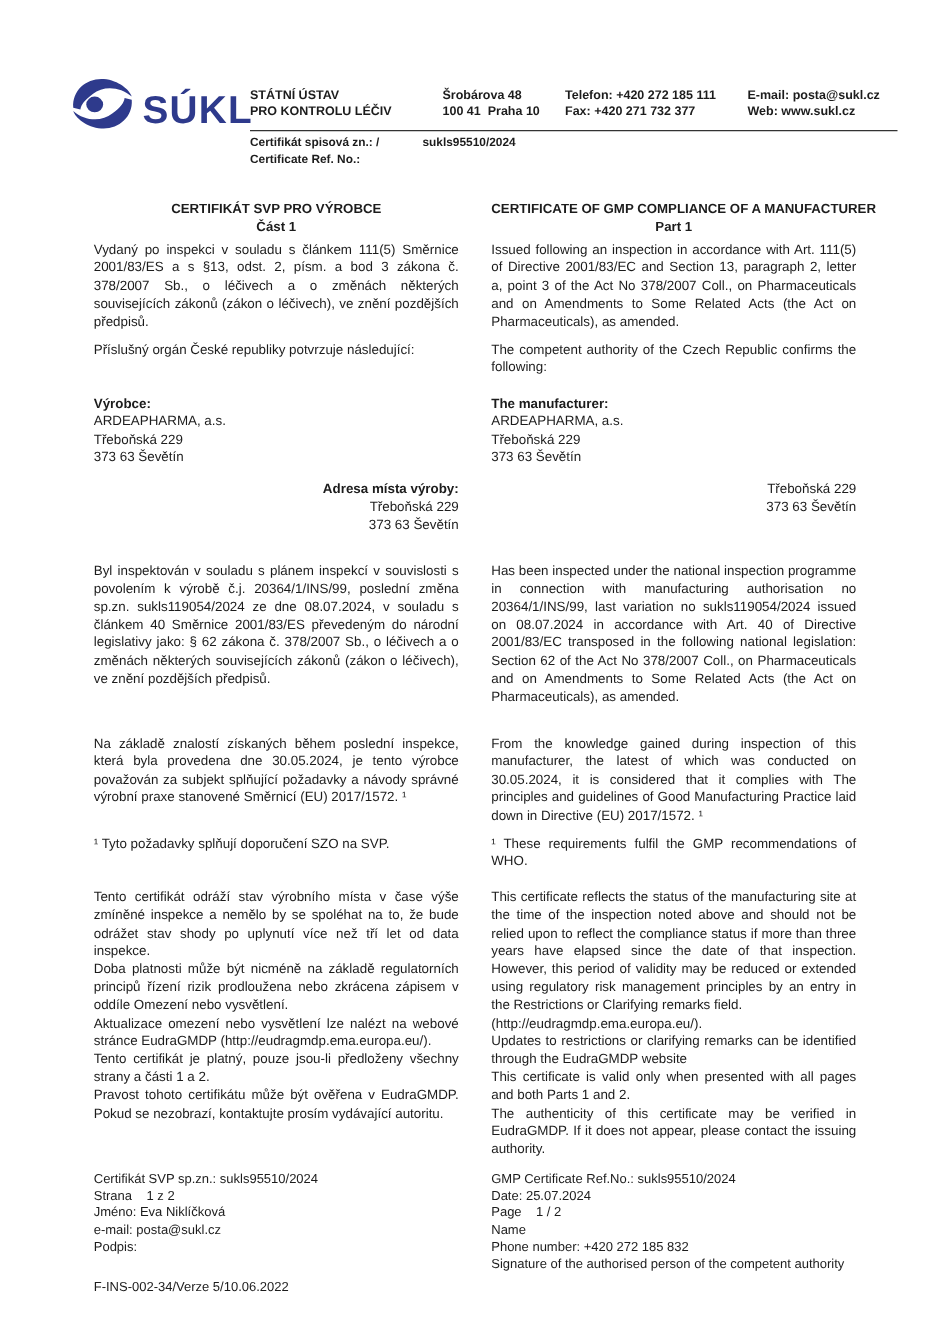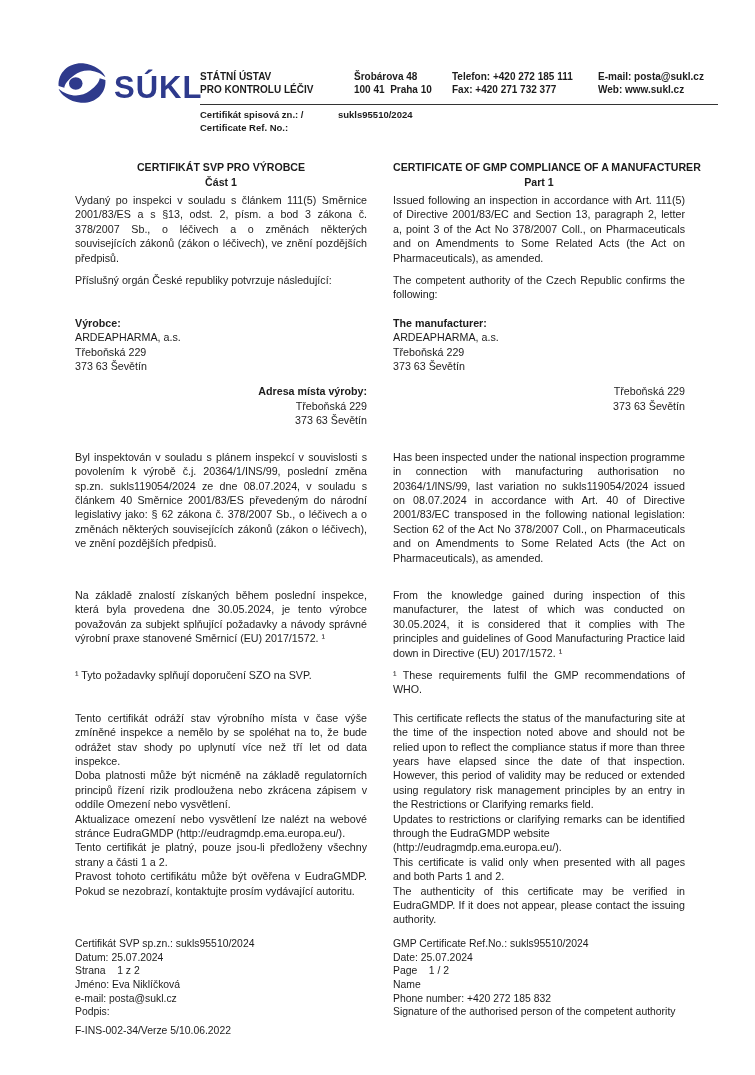--- a/index.html
+++ b/index.html
@@ -157,8 +157,8 @@
       </div>
       <div class="col">
         <p class="para">This certificate reflects the status of the manufacturing site at the time of the inspection noted above and should not be relied upon to reflect the compliance status if more than three years have elapsed since the date of that inspection. However, this period of validity may be reduced or extended using regulatory risk management principles by an entry in the Restrictions or Clarifying remarks field.</p>
+        <p class="para">(http://eudragmdp.ema.europa.eu/).</p>
         <p class="para">Updates to restrictions or clarifying remarks can be identified through the EudraGMDP website</p>
-        <p class="para">(http://eudragmdp.ema.europa.eu/).</p>
         <p class="para">This certificate is valid only when presented with all pages and both Parts 1 and 2.</p>
         <p class="para">The authenticity of this certificate may be verified in EudraGMDP. If it does not appear, please contact the issuing authority.</p>
       </div>

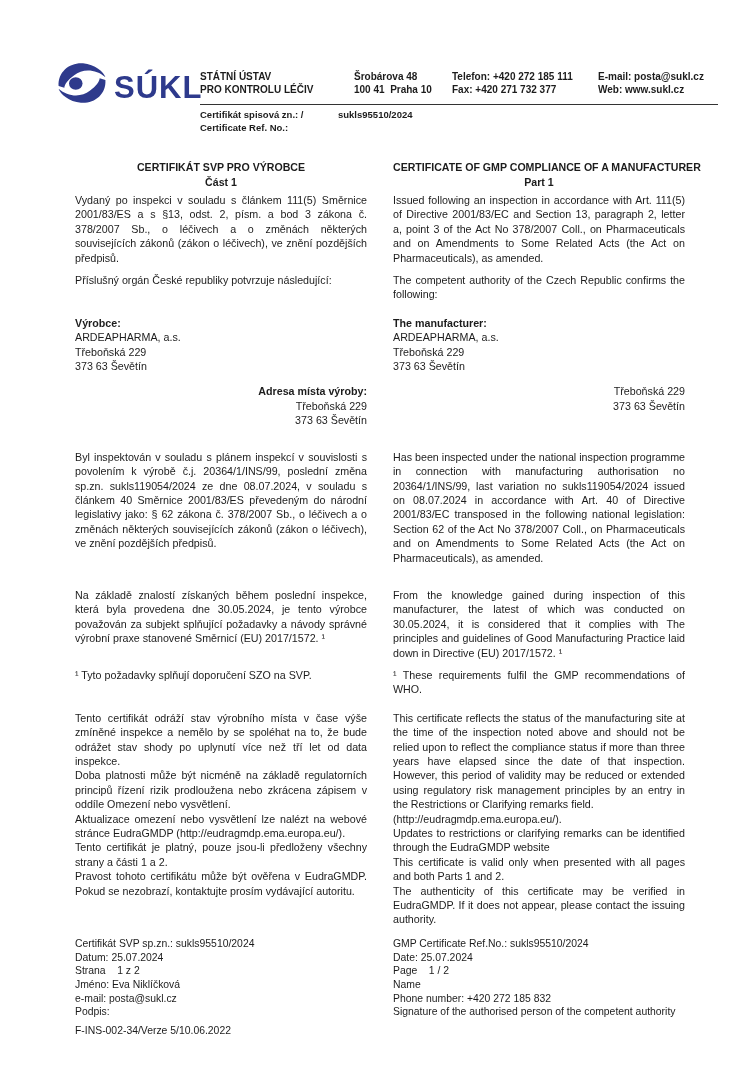--- a/index.html
+++ b/index.html
@@ -167,7 +167,6 @@
     <div class="row row-footer">
       <div class="col l">
         <div class="footer-line">Certifikát SVP sp.zn.: sukls95510/2024</div>
-        <div class="footer-line">Datum: 25.07.2024</div>
         <div class="footer-line">Strana&nbsp;&nbsp;&nbsp;&nbsp;1 z 2</div>
         <div class="footer-line">Jméno: Eva Niklíčková</div>
         <div class="footer-line">e-mail: posta@sukl.cz</div>

